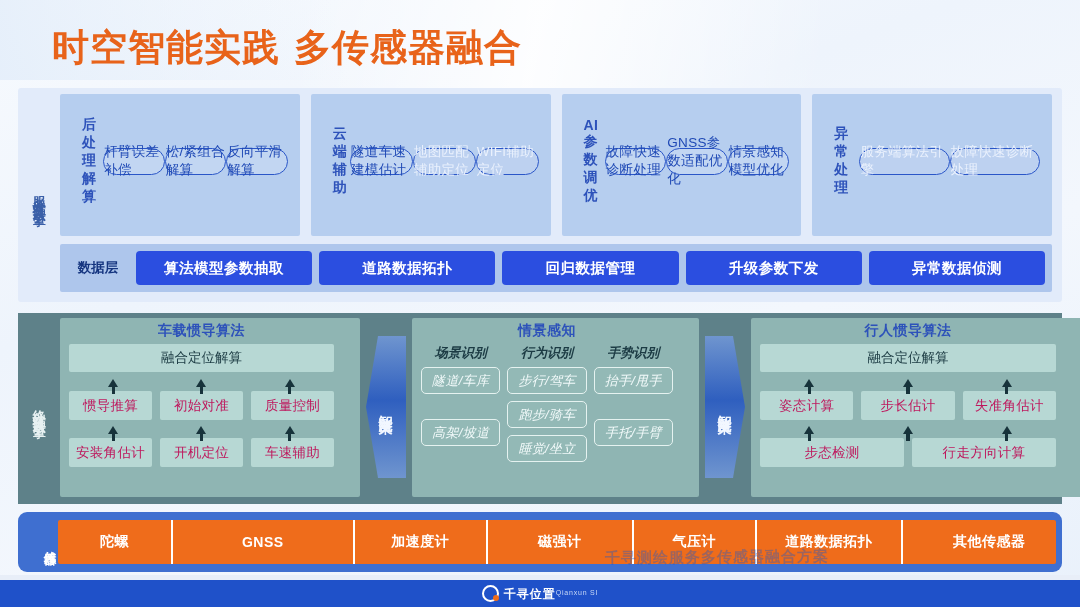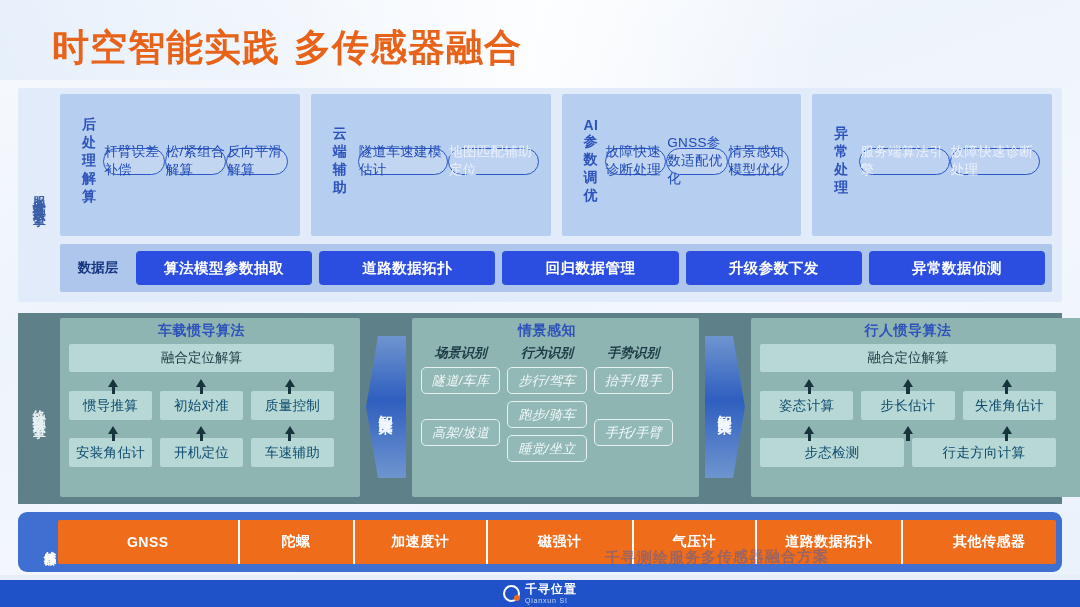--- a/index.html
+++ b/index.html
@@ -236,6 +236,7 @@
         <div class="scard-title">云端辅助</div>
         <div class="pill">隧道车速建模估计</div>
         <div class="pill ghost">地图匹配辅助定位</div>
+        <div class="pill ghost">WIFI辅助定位</div>
       </div>
       <div class="scard">
         <div class="scard-title">AI参数调优</div>

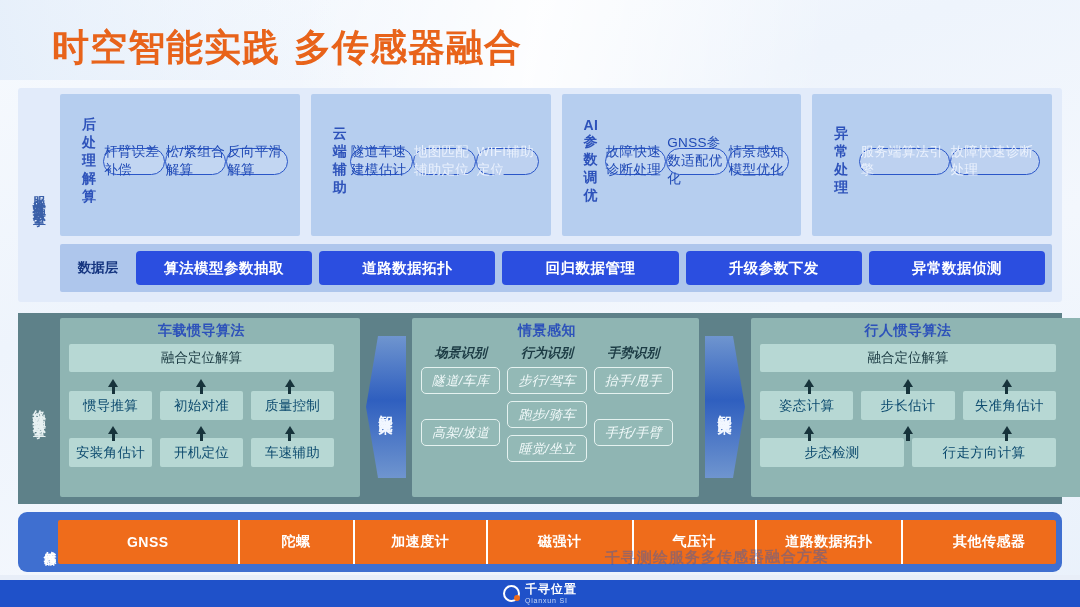--- a/index.html
+++ b/index.html
@@ -124,7 +124,7 @@
   .tbox {
     flex: 1; background: #b7d8d4; border-radius: 2px;
     display: flex; align-items: center; justify-content: center;
-    font-size: 13.5px; color: #0c4a6e; letter-spacing: .3px;
+    font-size: 13.5px; color: #be185d; letter-spacing: .3px;
   }
 
   

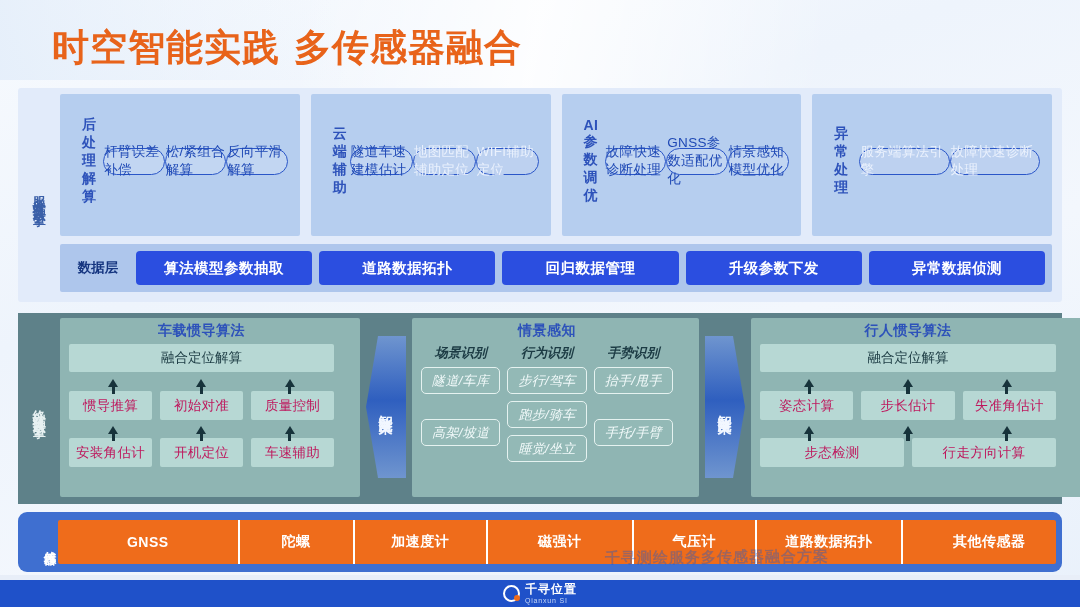--- a/index.html
+++ b/index.html
@@ -378,8 +378,8 @@
 <div class="sensor-panel">
   <div class="sensor-label">传感器</div>
   <div class="sensor-track">
+    <div class="sitem" style="flex: 110 0 0px;">陀螺</div>
     <div class="sitem" style="flex: 175 0 0px;">GNSS</div>
-    <div class="sitem" style="flex: 110 0 0px;">陀螺</div>
     <div class="sitem" style="flex: 128 0 0px;">加速度计</div>
     <div class="sitem" style="flex: 140 0 0px;">磁强计</div>
     <div class="sitem" style="flex: 118 0 0px;">气压计</div>

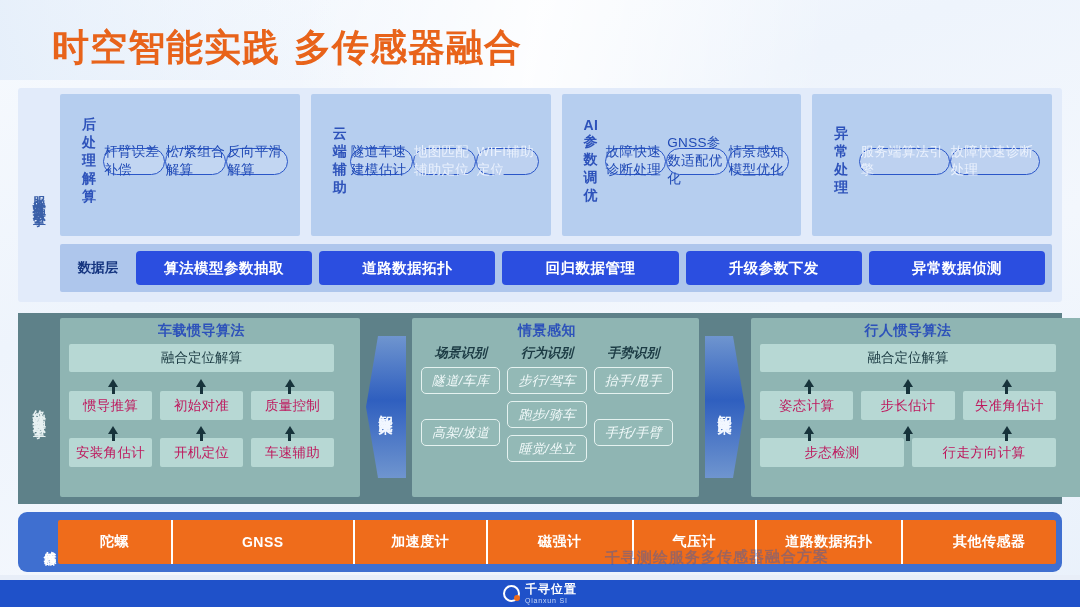--- a/index.html
+++ b/index.html
@@ -209,7 +209,7 @@
     content: ""; position: absolute; right: -2px; bottom: -1px;
     width: 6px; height: 6px; background: #ef6c1b; border-radius: 50%;
   }
-  .logo-text { display: flex; flex-direction: column; line-height: 1; }
+  .logo-text { display: flex; flex-direction: row; line-height: 1; }
   .logo-cn { font-size: 12px; font-weight: bold; color: #ffffff; letter-spacing: 1px; }
   .logo-en { font-size: 7px; color: #c8d8f6; letter-spacing: .8px; margin-top: 1.5px; }
 </style>

